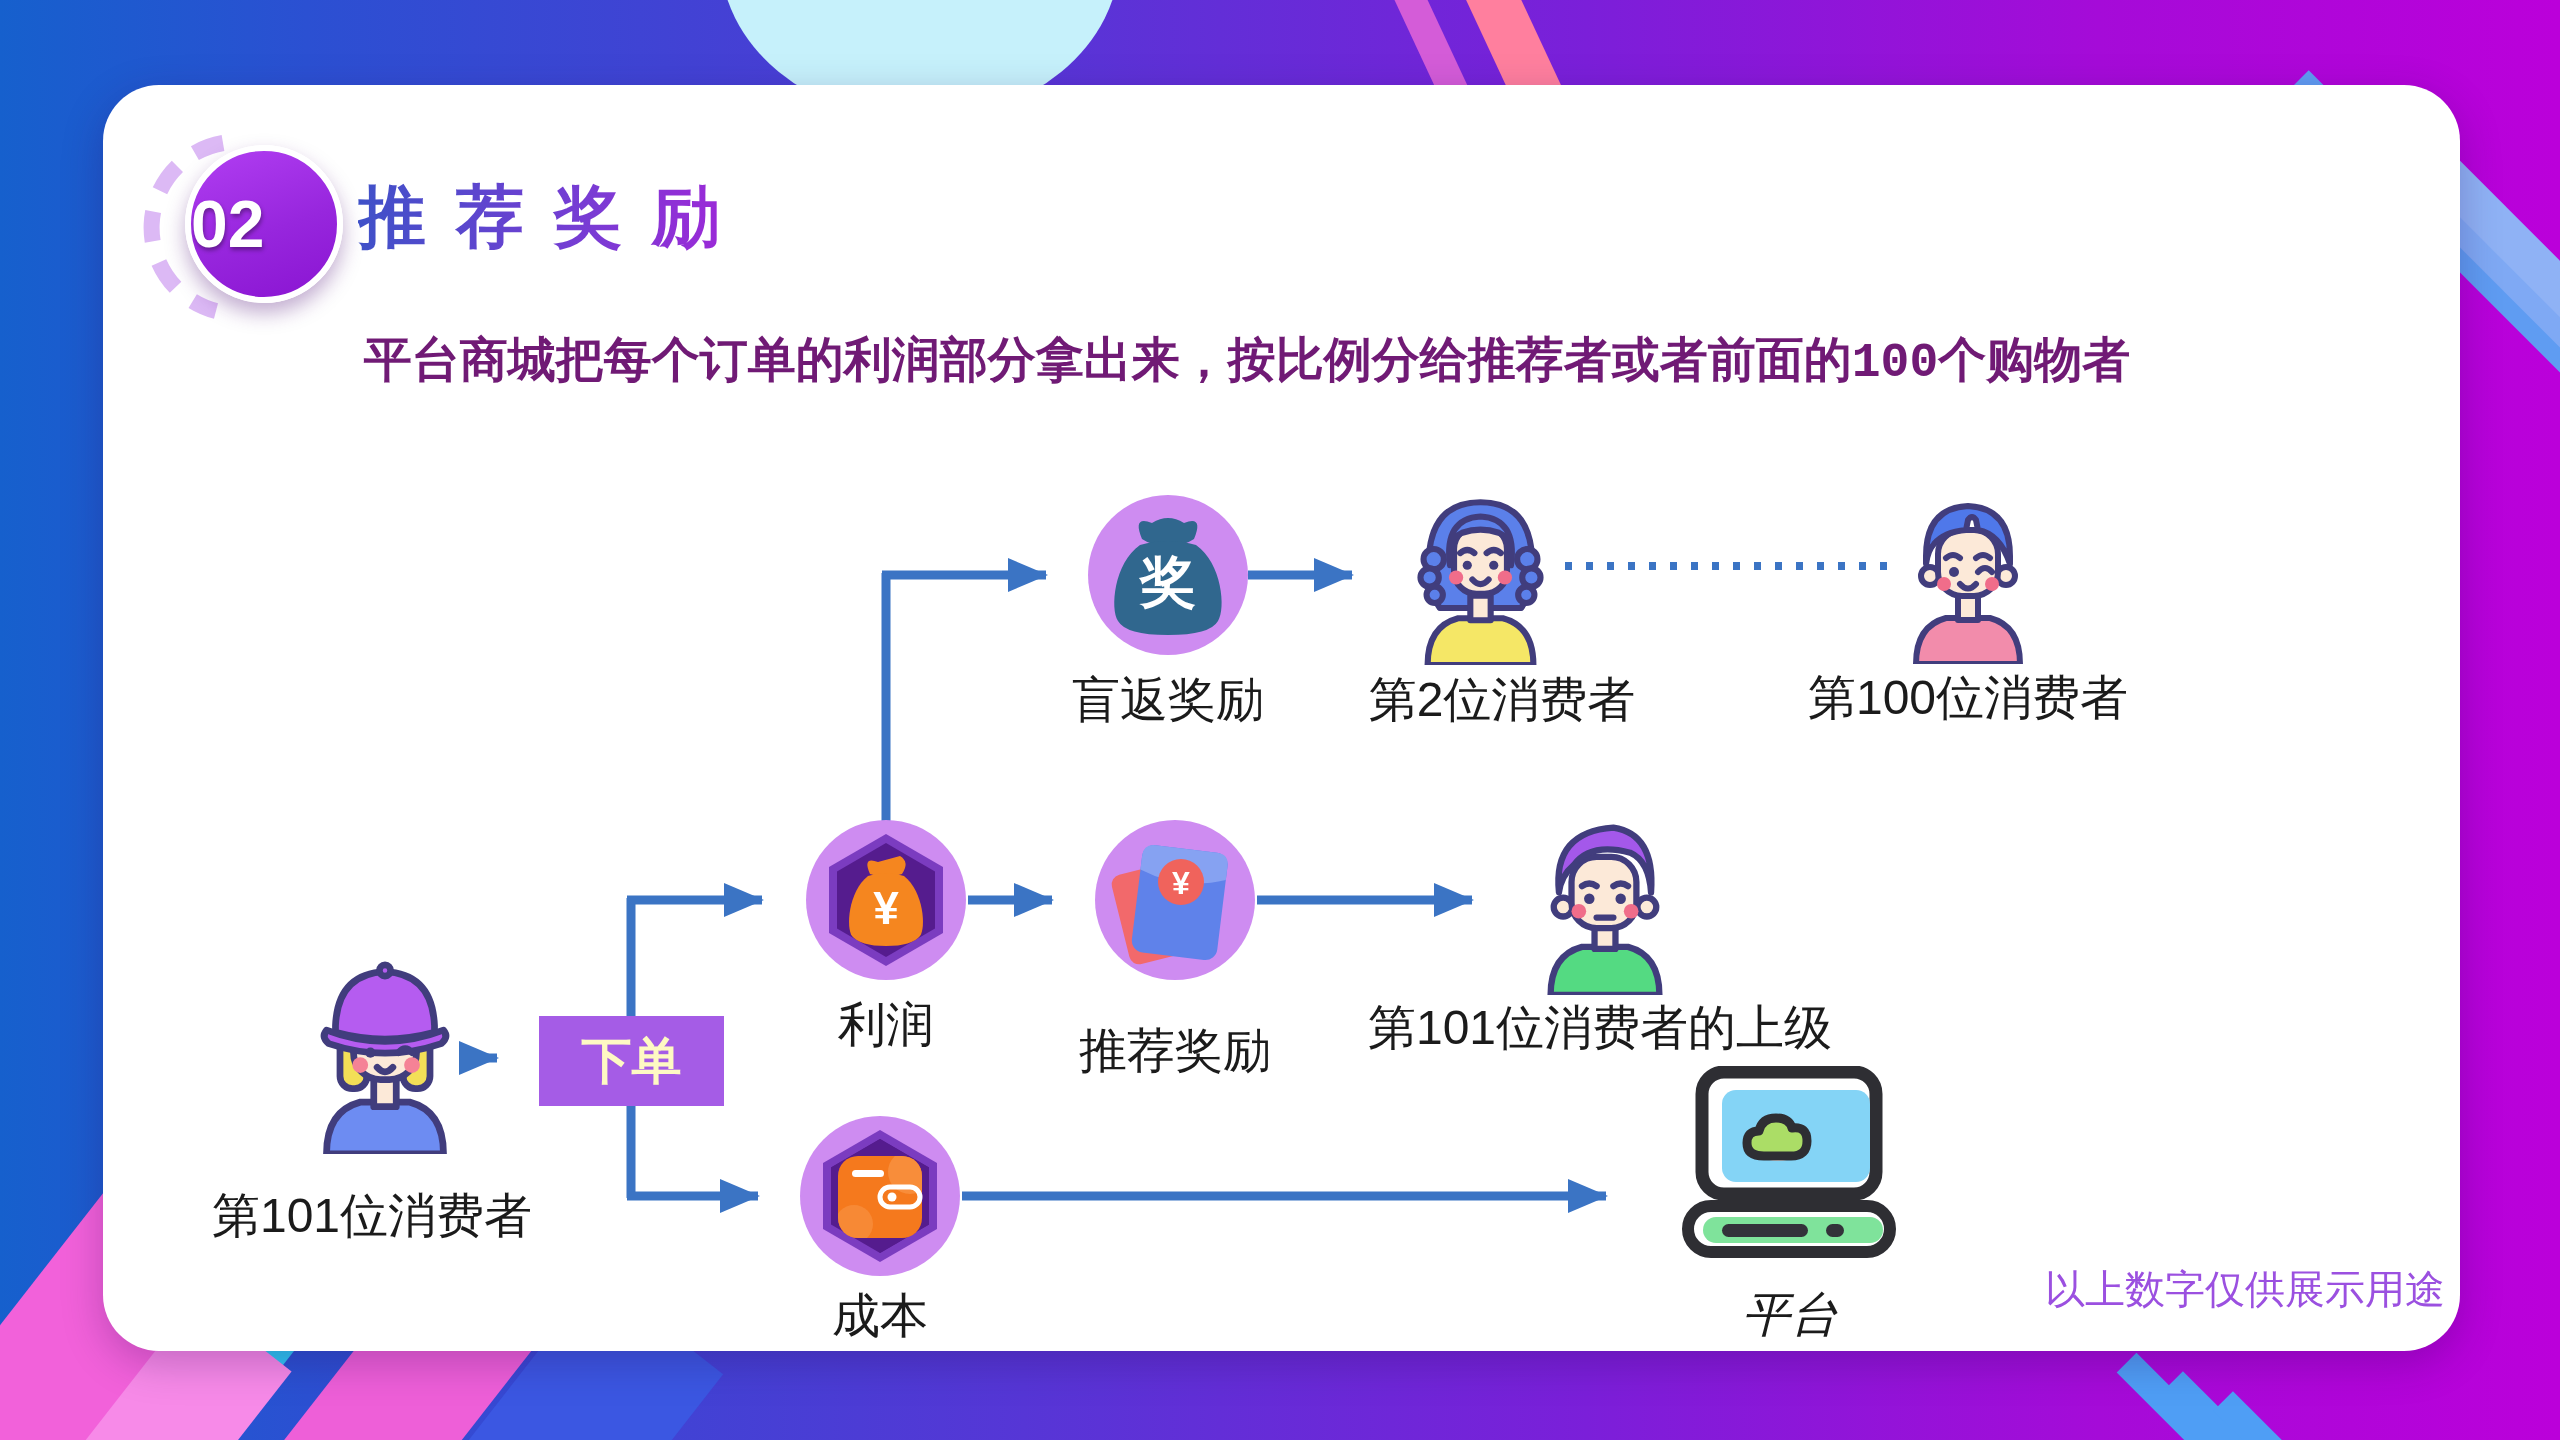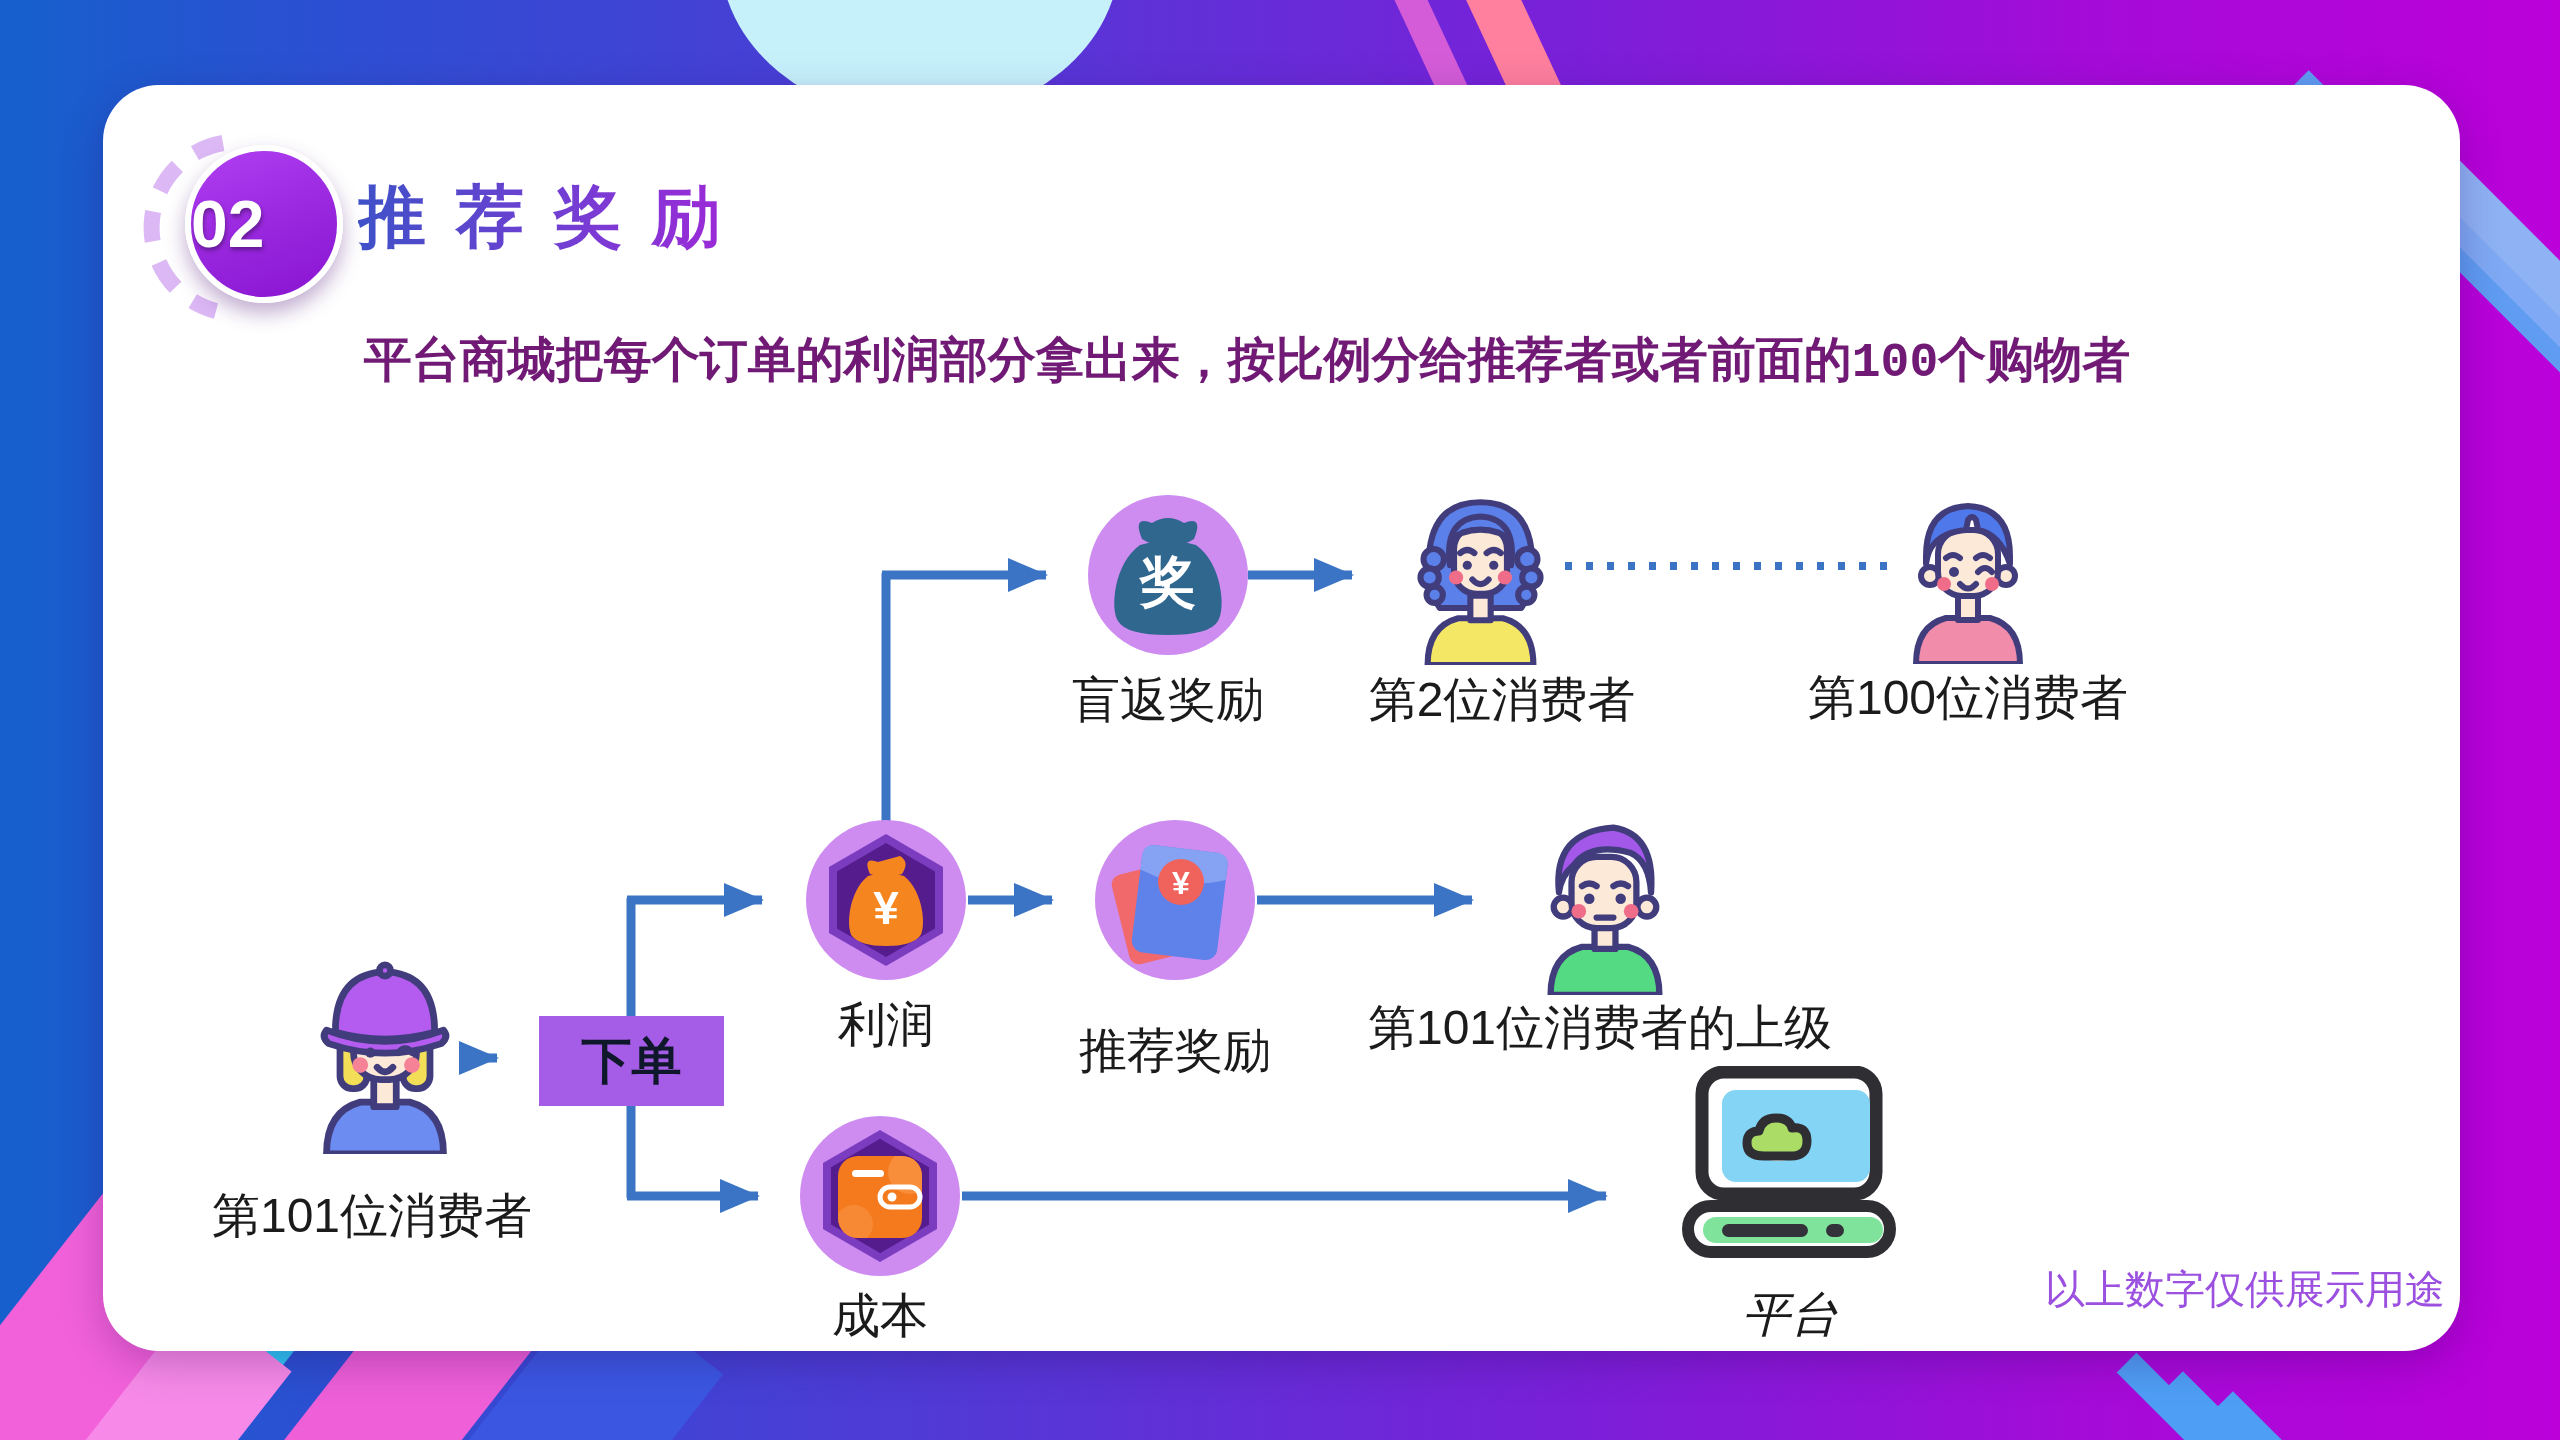--- a/index.html
+++ b/index.html
@@ -42,7 +42,7 @@
   }
   .order-btn{
     position:absolute;left:539px;top:1016px;width:185px;height:90px;z-index:3;
-    background:#a55ce6;color:#0f172a;font-size:50px;font-weight:bold;
+    background:#a55ce6;color:#fef9c3;font-size:50px;font-weight:bold;
     display:flex;align-items:center;justify-content:center;
   }
   .disclaimer{

